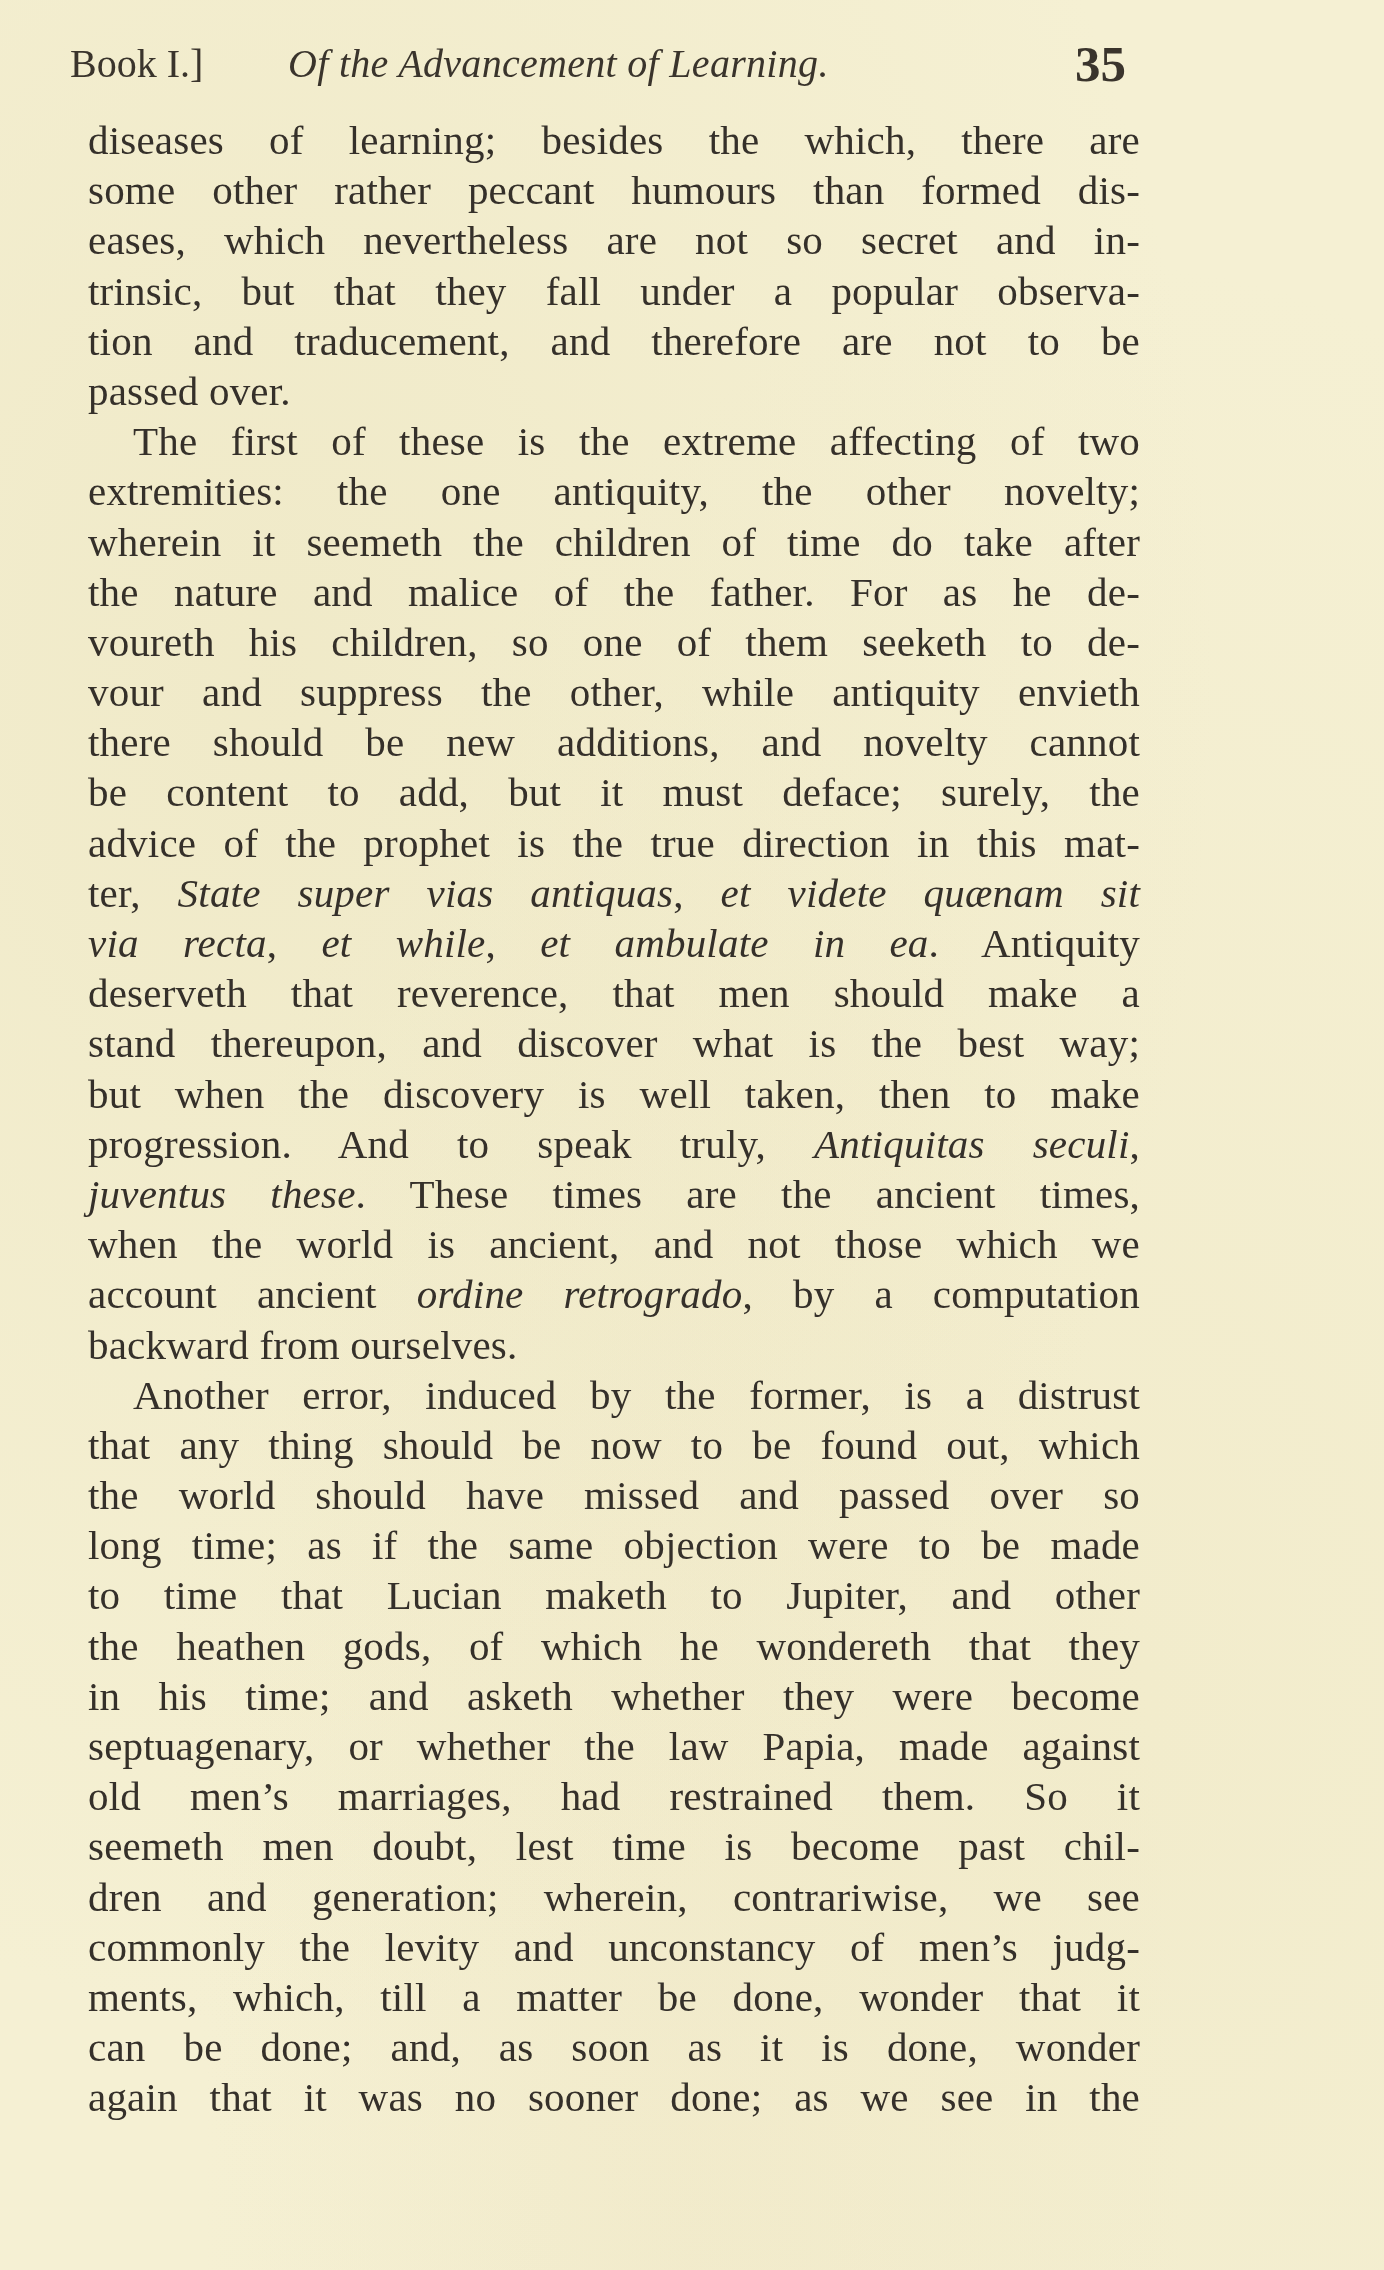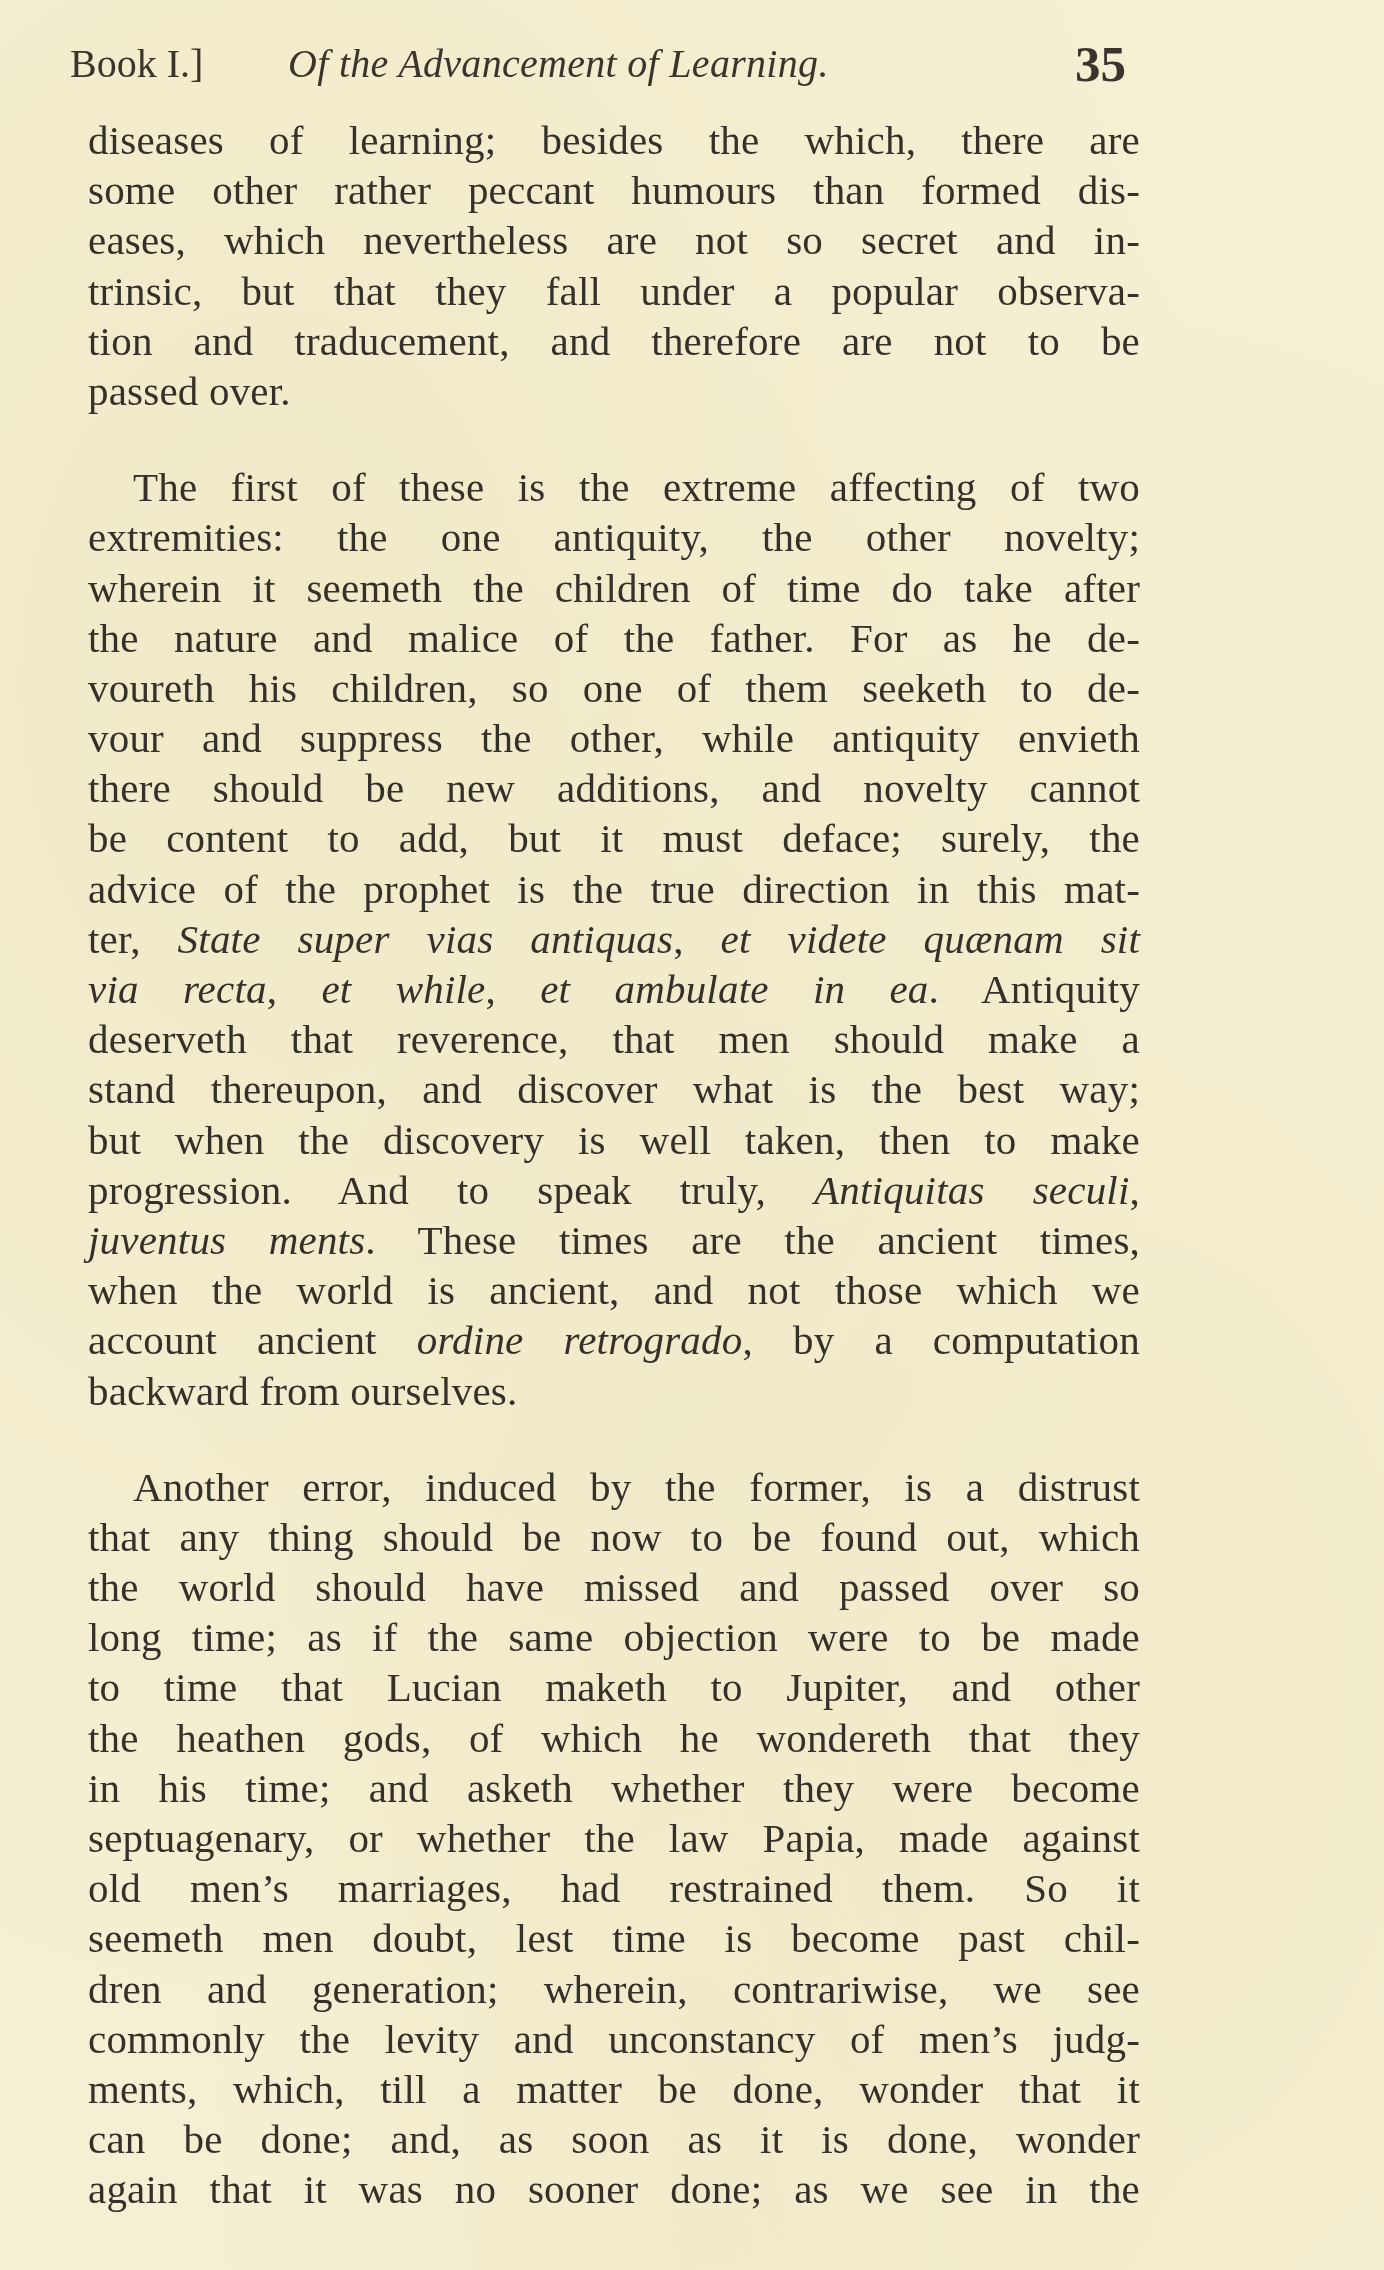--- a/index.html
+++ b/index.html
@@ -44,7 +44,7 @@
     letter-spacing: 0.2px;
   }
   .line.last { text-align-last: left; }
-  .line.indent { padding-left: 45px; margin-top: 46px; }
+  .line.indent { padding-left: 45px; }
   .line .it { font-style: italic; }
 </style>
 </head>

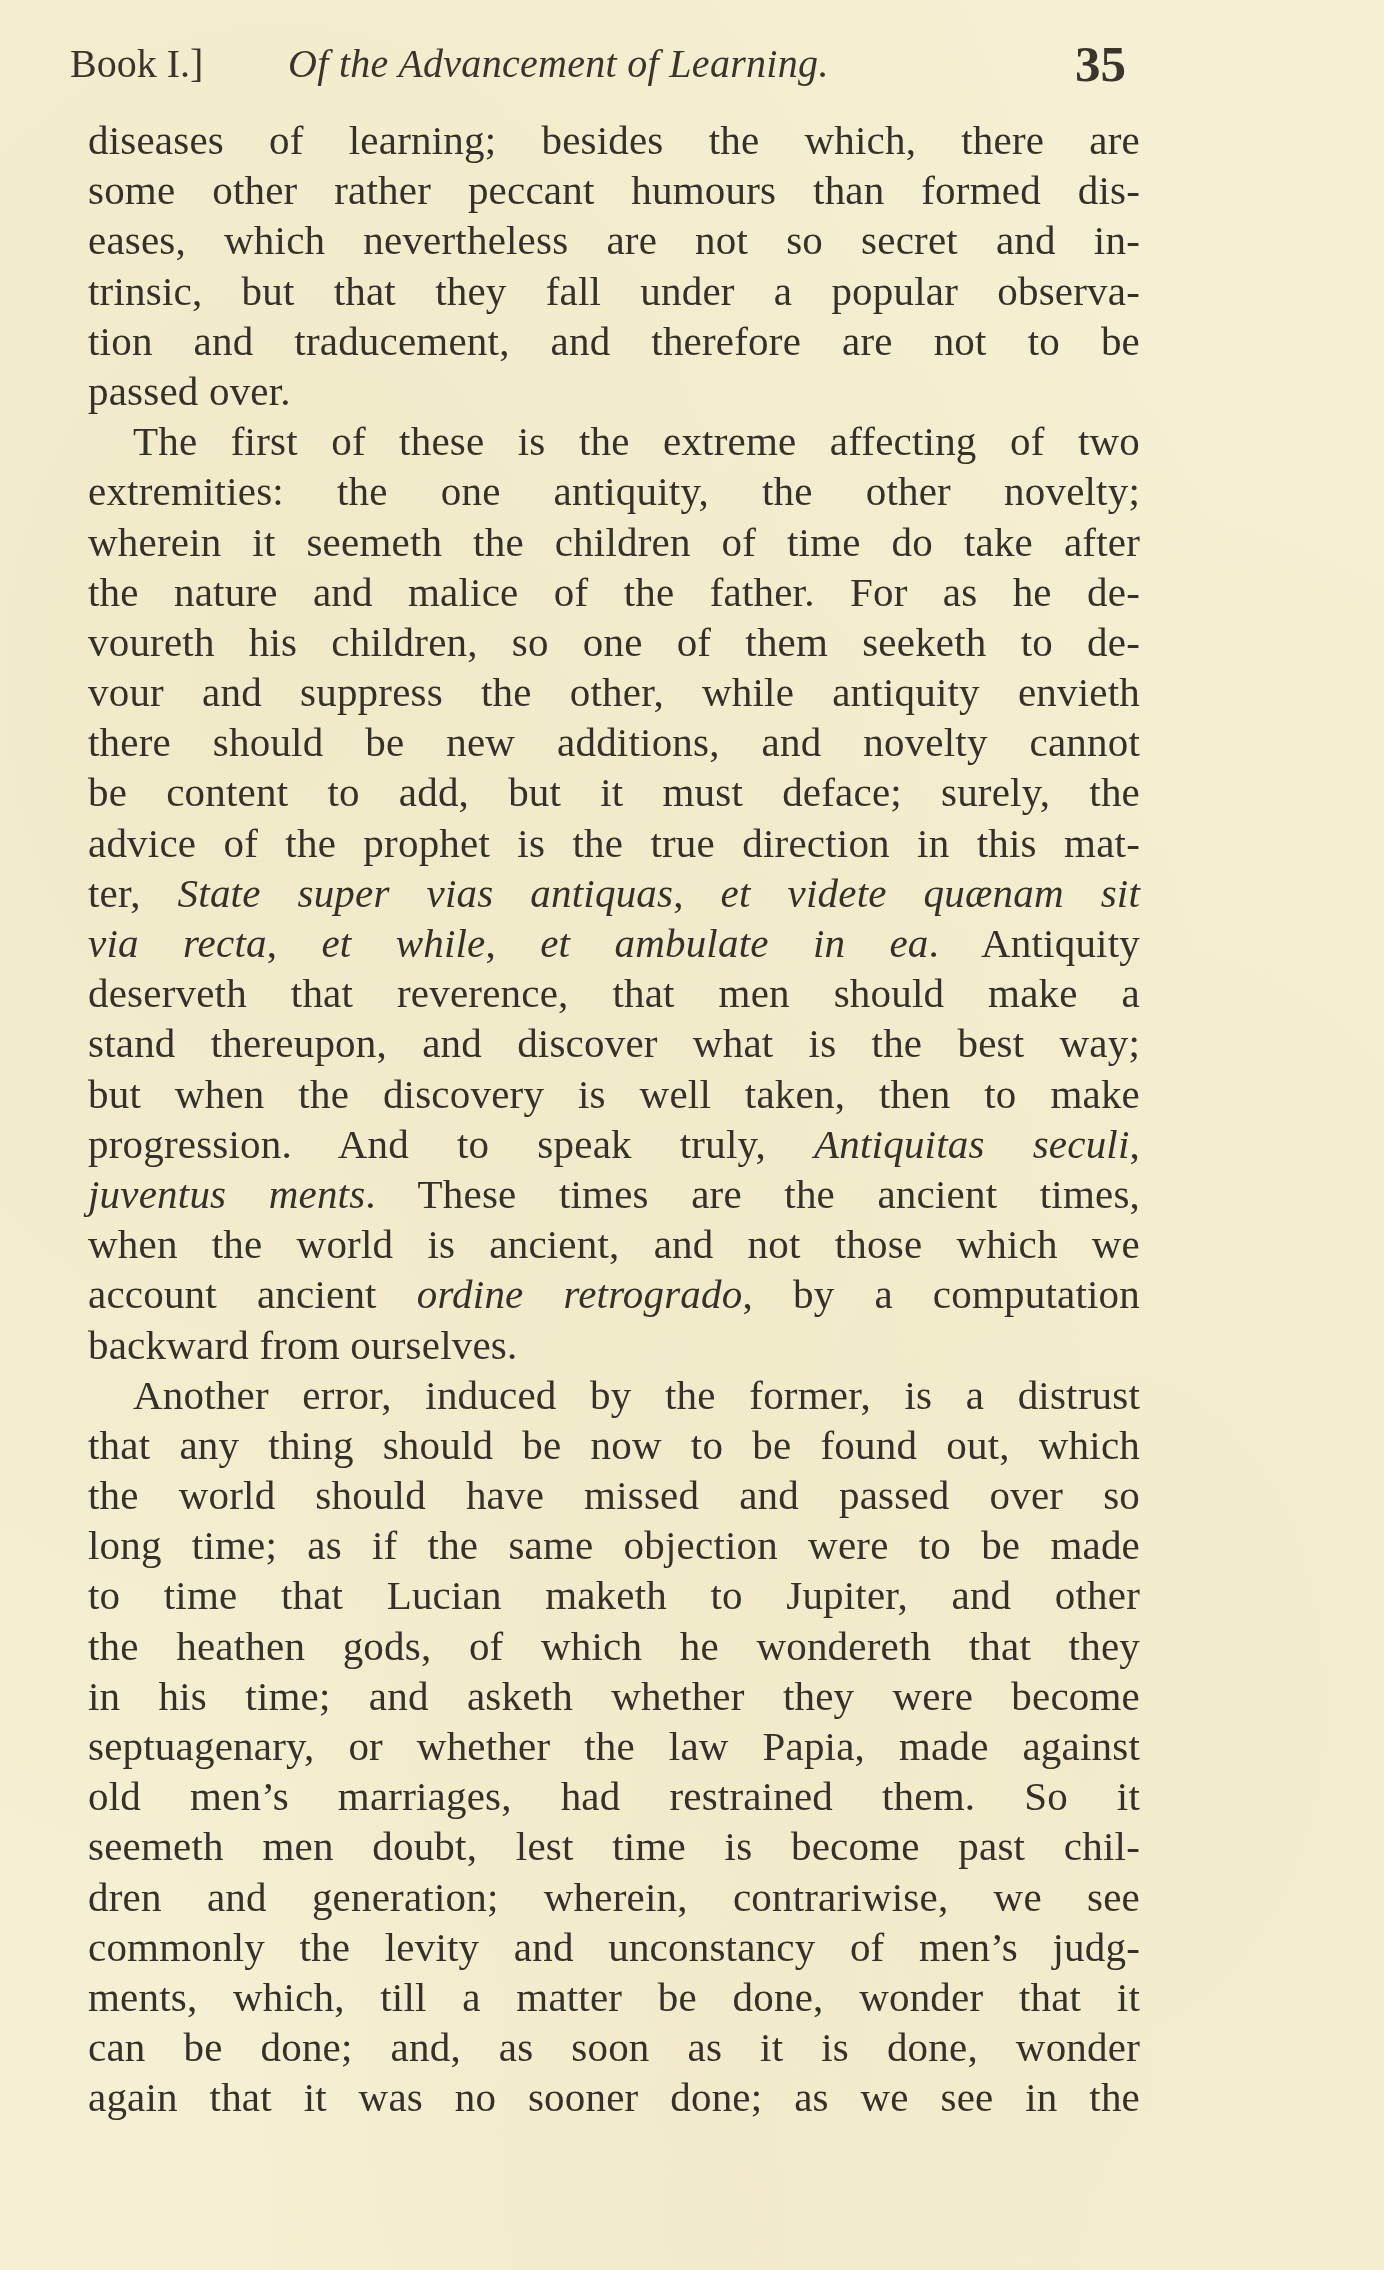--- a/index.html
+++ b/index.html
@@ -78,7 +78,7 @@
       <div class="line">stand thereupon, and discover what is the best way;</div>
       <div class="line">but when the discovery is well taken, then to make</div>
       <div class="line"><span>progression. And to speak truly, </span><span class="it">Antiquitas seculi</span><span>,</span></div>
-      <div class="line"><span class="it">juventus ments</span><span>. These times are the ancient times,</span></div>
+      <div class="line"><span class="it">juventus these</span><span>. These times are the ancient times,</span></div>
       <div class="line">when the world is ancient, and not those which we</div>
       <div class="line"><span>account ancient </span><span class="it">ordine retrogrado</span><span>, by a computation</span></div>
       <div class="line last">backward from ourselves.</div>

